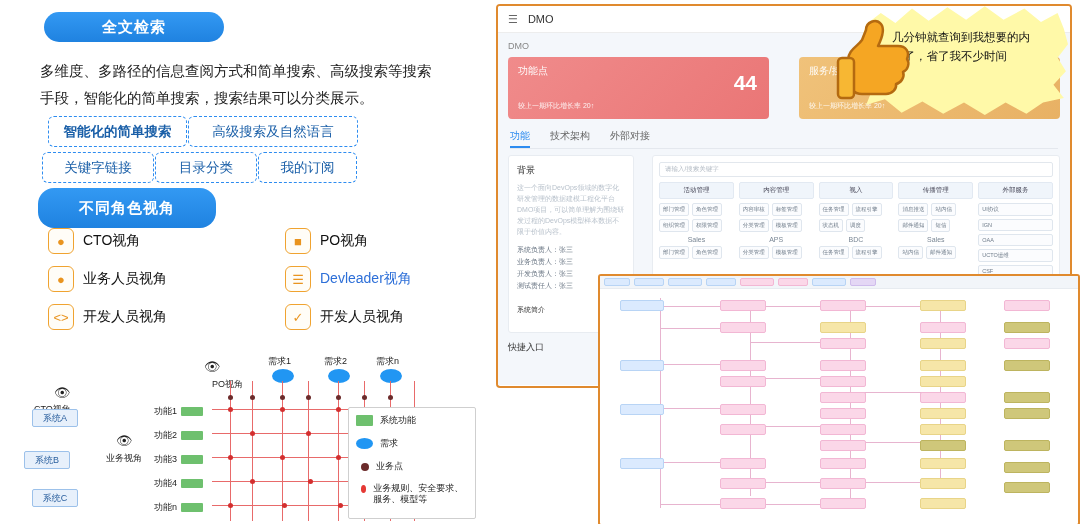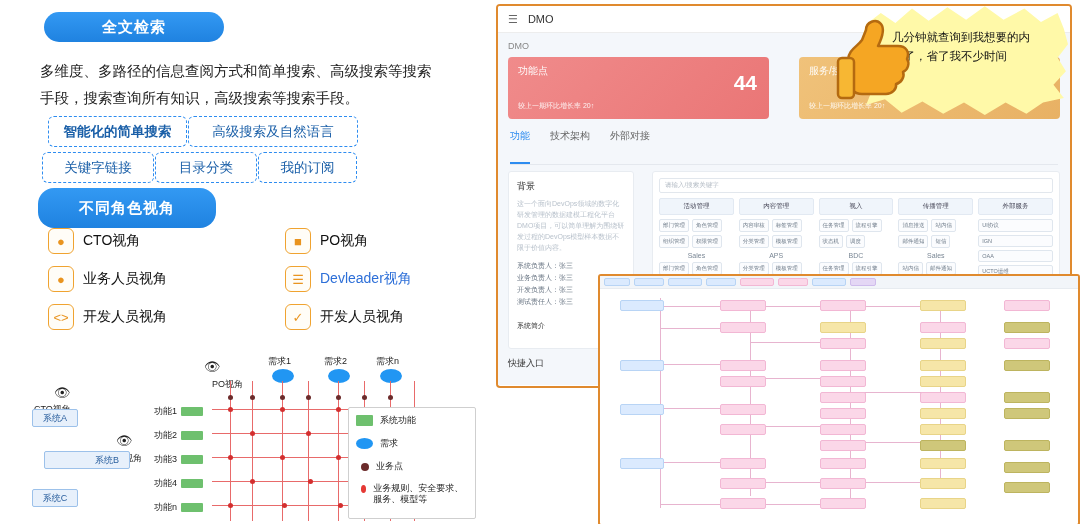--- a/index.html
+++ b/index.html
@@ -143,7 +143,7 @@
 
   <div class="pill" id="pill-search">全文检索</div>
 
-  <div class="desc">多维度、多路径的信息查阅方式和简单搜索、高级搜索等搜索手段，搜索查询所有知识，高级搜索等搜索手段。</div>
+  <div class="desc">多维度、多路径的信息查阅方式和简单搜索、高级搜索等搜索手段，智能化的简单搜索，搜索结果可以分类展示。</div>
 
   <div class="dashbox" id="db1">智能化的简单搜索</div>
   <div class="dashbox" id="db2">高级搜索及自然语言</div>

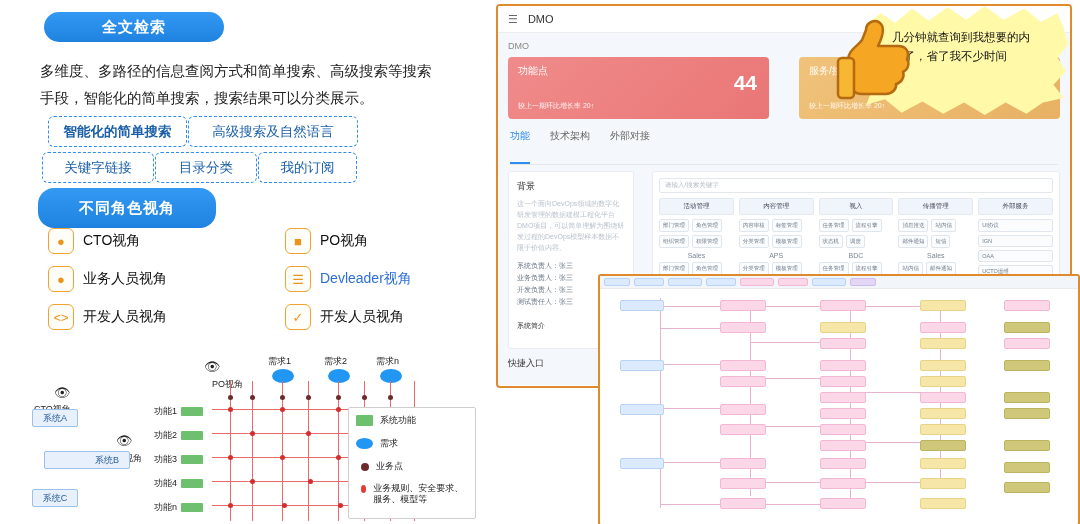--- a/index.html
+++ b/index.html
@@ -90,7 +90,7 @@
   .card .cnum{position:absolute;right:12px;top:14px;font-size:21px;font-weight:bold;}
   .card .csub{position:absolute;left:10px;bottom:8px;font-size:7px;opacity:.9;}
   .tabs{display:flex;gap:20px;margin:10px 2px 6px 2px;border-bottom:1px solid #e4e8ee;}
-  .tab{font-size:10px;color:#666;padding-bottom:19px;font-family:Liberation Serif, serif;}
+  .tab{font-size:10px;color:#666;padding-bottom:3px;font-family:Liberation Serif, serif;}
   .tab.active{color:#2d8cf0;border-bottom:2px solid #2d8cf0;}
   .panes{display:flex;gap:18px;}
   .pane-left{width:126px;background:#fff;border:1px solid #e8ecf1;border-radius:3px;padding:8px;box-sizing:border-box;height:178px;}

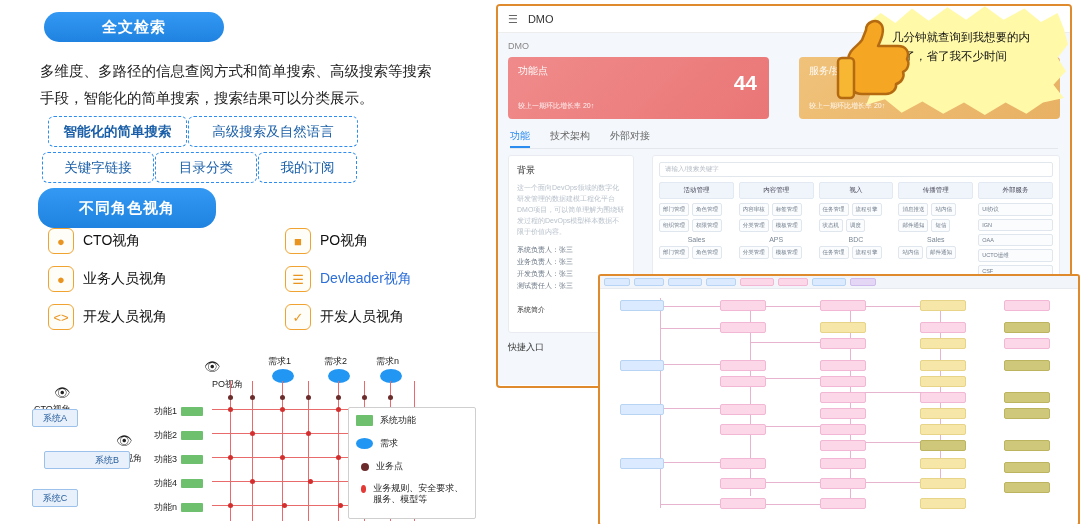--- a/index.html
+++ b/index.html
@@ -197,7 +197,7 @@
     <div class="cap" style="left:360px;top:10px;">需求n</div>
 
     <div class="sysbox" style="left:16px;top:64px;">系统A</div>
-    <div class="sysbox" style="left:28px;top:106px;padding-left:40px;">系统B</div>
+    <div class="sysbox" style="left:8px;top:106px;">系统B</div>
     <div class="sysbox" style="left:16px;top:144px;">系统C</div>
 
     <div class="funcrow" style="left:138px;top:60px;">

